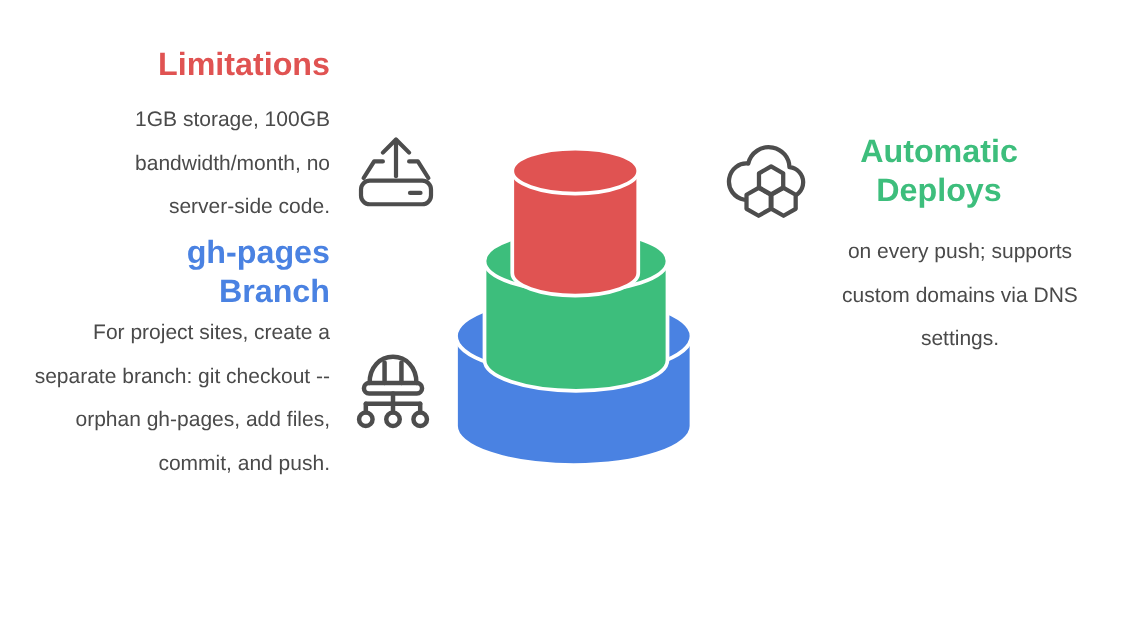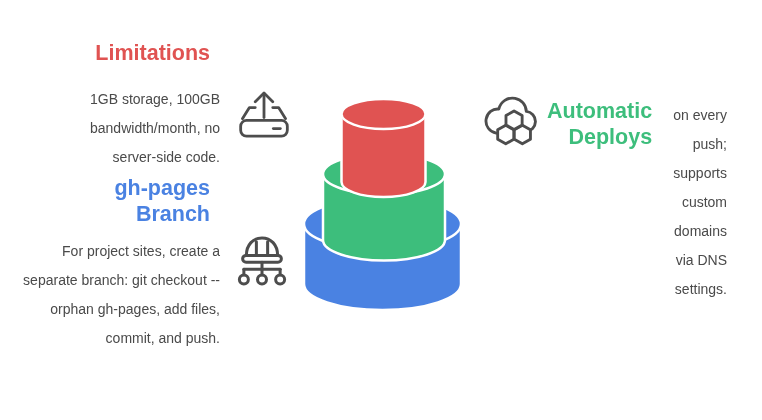--- a/index.html
+++ b/index.html
@@ -12,7 +12,7 @@
     position:absolute;top:30px;right:542px;width:240px;
     display:flex;flex-direction:column;align-items:flex-end;text-align:right;
   }
-  .sec-title{font-weight:700;font-size:21.5px;line-height:26px;margin:10px;}
+  .sec-title{font-weight:700;font-size:21.5px;line-height:26px;margin:0;}
   .title-red{color:var(--red,#e05352);}
   .title-blue{color:var(--blue,#4a82e2);width:120px;}
   .title-green{color:var(--green,#3dbe7c);width:140px;}

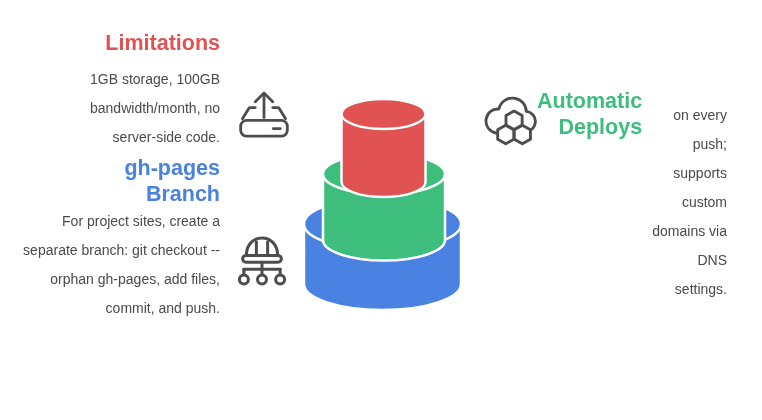--- a/index.html
+++ b/index.html
@@ -24,8 +24,8 @@
   .heading-ghpages{margin-top:3px;}
   
   .right-col{
-    position:absolute;top:88px;left:537px;width:190px;
-    display:flex;flex-direction:row;align-items:flex-start;text-align:right;
+    position:absolute;top:88px;left:556px;width:190px;
+    display:flex;flex-direction:column;align-items:flex-start;text-align:center;
   }
   .body-deploys{width:168px;margin-top:13px;}
   

